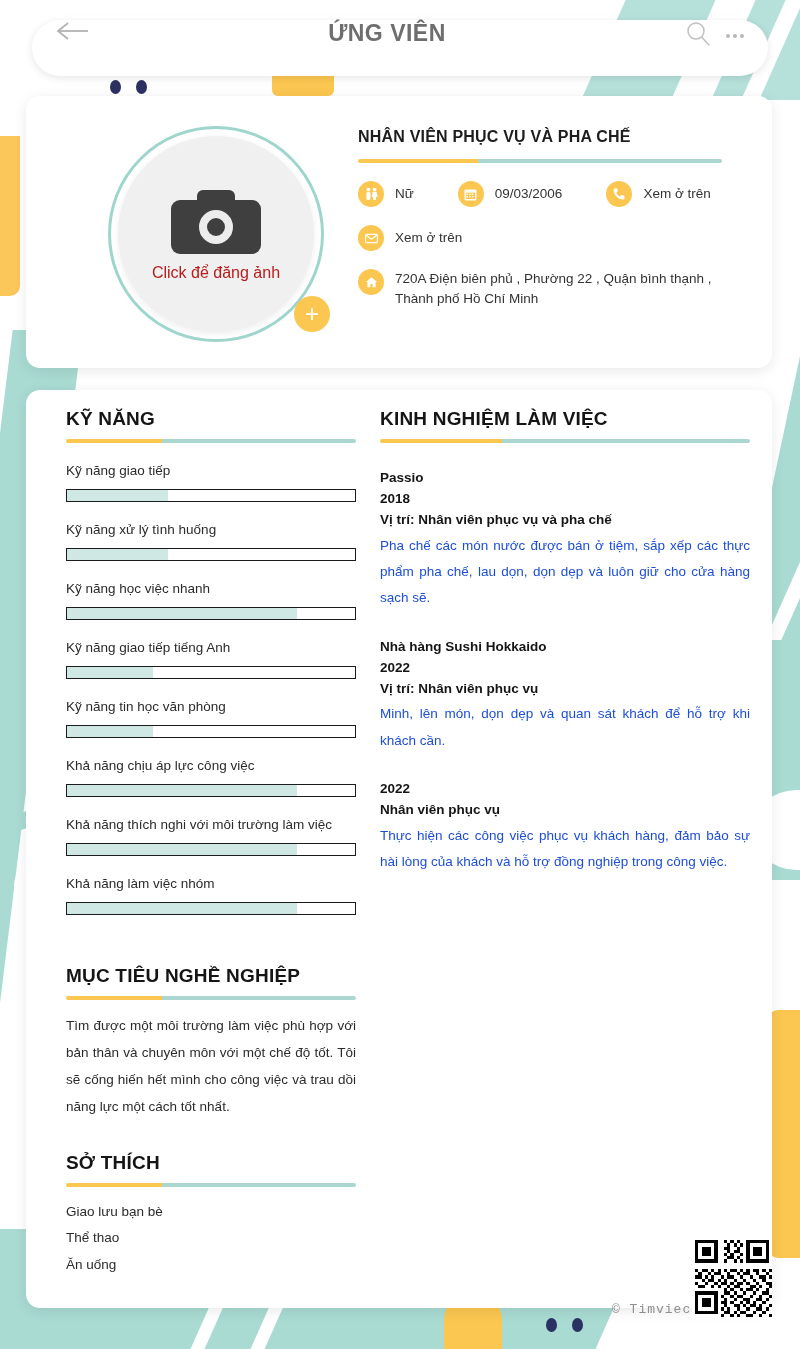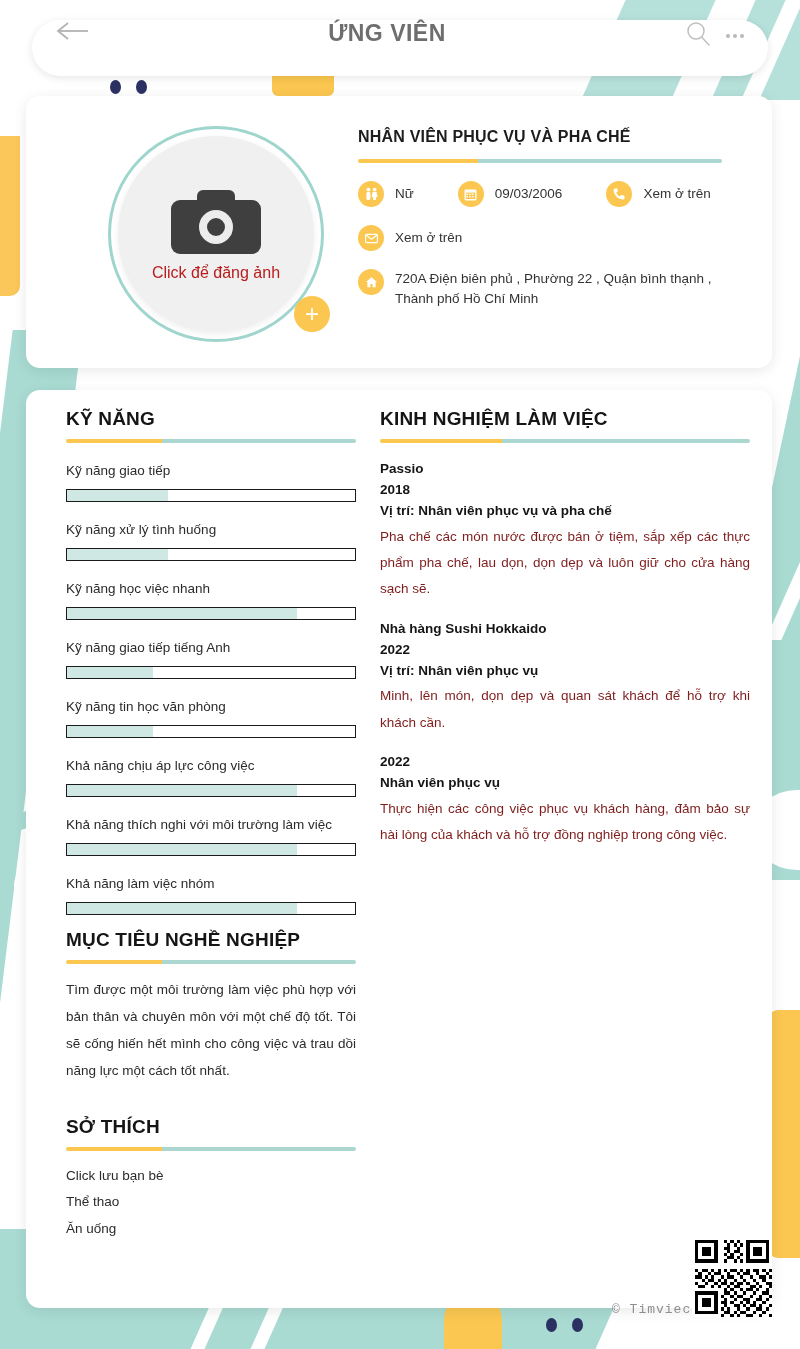--- a/index.html
+++ b/index.html
@@ -170,7 +170,7 @@
   .objective-text { font-size:13.5px; color:#2b2b2b; line-height:2.0; margin-top:12px; text-align:justify; }
   .hobby { font-size:13.5px; color:#2b2b2b; line-height:1.95; }
 
-  .exp { margin-top:16px; }
+  .exp { margin-top:25px; }
   .exp-company { font-size:13.5px; font-weight:bold; color:#151515; line-height:1.55; }
   .exp-year { font-size:13.5px; font-weight:bold; color:#151515; line-height:1.55; }
   .exp-role { font-size:13.5px; font-weight:bold; color:#151515; line-height:1.55; }

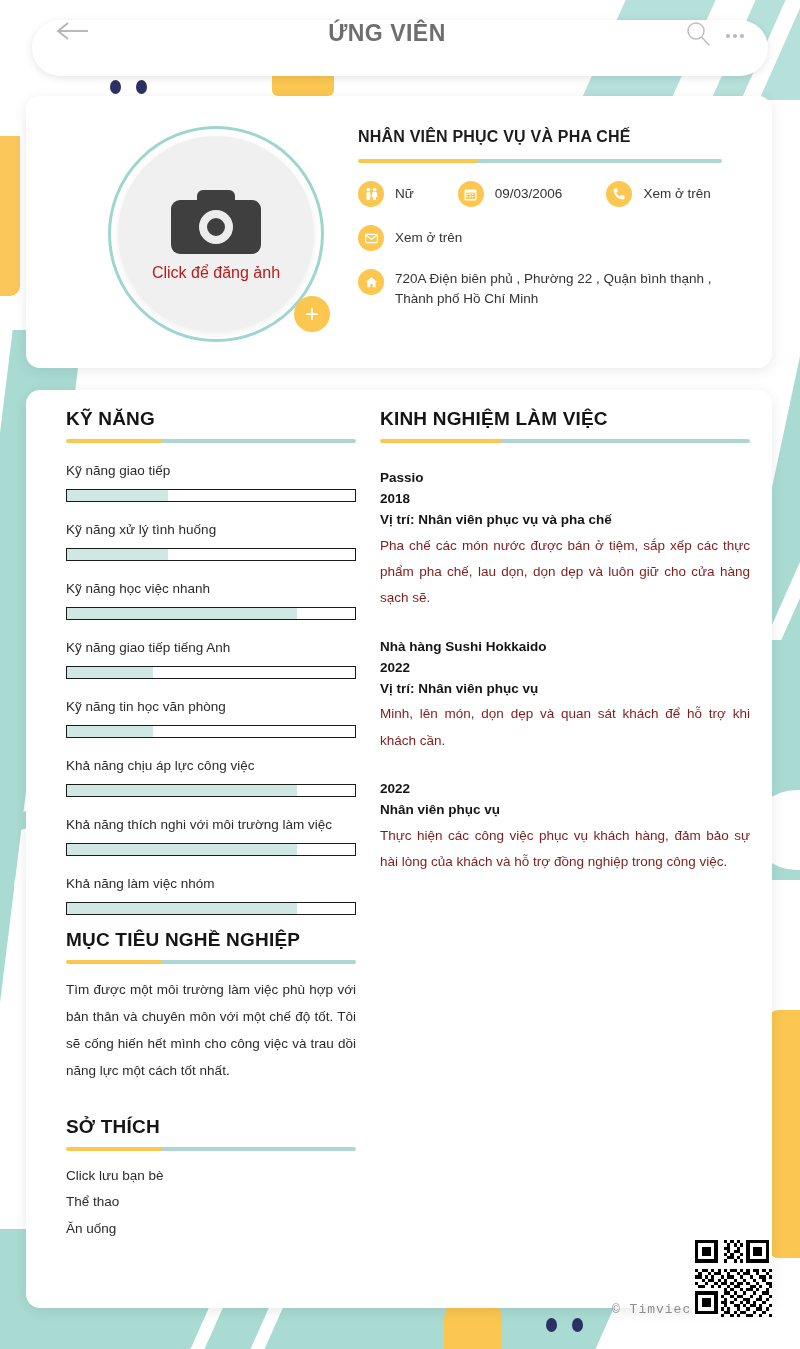--- a/index.html
+++ b/index.html
@@ -174,7 +174,7 @@
   .exp-company { font-size:13.5px; font-weight:bold; color:#151515; line-height:1.55; }
   .exp-year { font-size:13.5px; font-weight:bold; color:#151515; line-height:1.55; }
   .exp-role { font-size:13.5px; font-weight:bold; color:#151515; line-height:1.55; }
-  .exp-desc { font-size:13.5px; color:#7f1d1d; line-height:1.95; text-align:justify; margin-top:2px; }
+  .exp-desc { font-size:13.5px; color:#1d4ed8; line-height:1.95; text-align:justify; margin-top:2px; }
 
   
   .watermark {

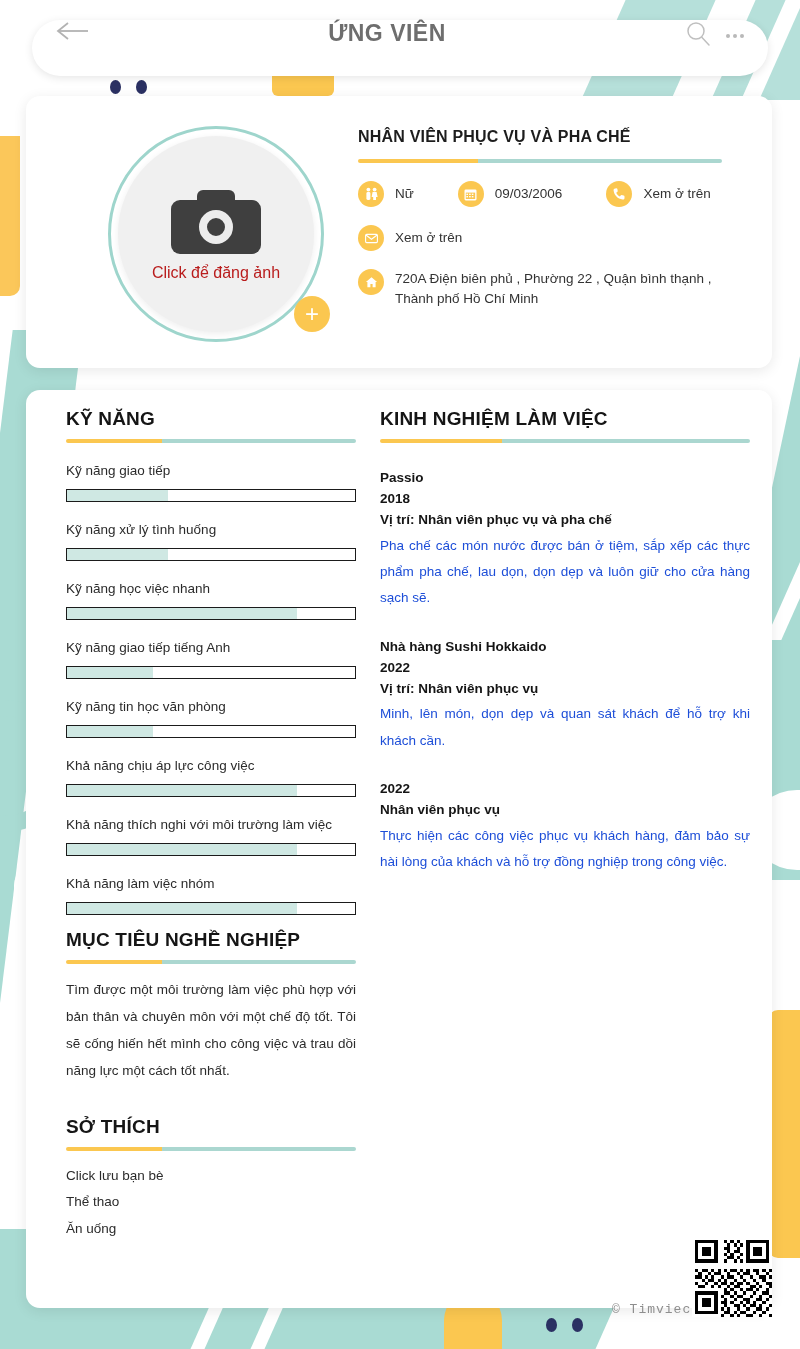--- a/index.html
+++ b/index.html
@@ -389,7 +389,7 @@
           </div>
       </div>
 
-      <div style="margin-top:14px;">
+      <div style="margin-top:50px;">
         <div class="sect-title">MỤC TIÊU NGHỀ NGHIỆP</div>
         <div class="sect-rule">
           <div class="y" style="width:33%"></div>

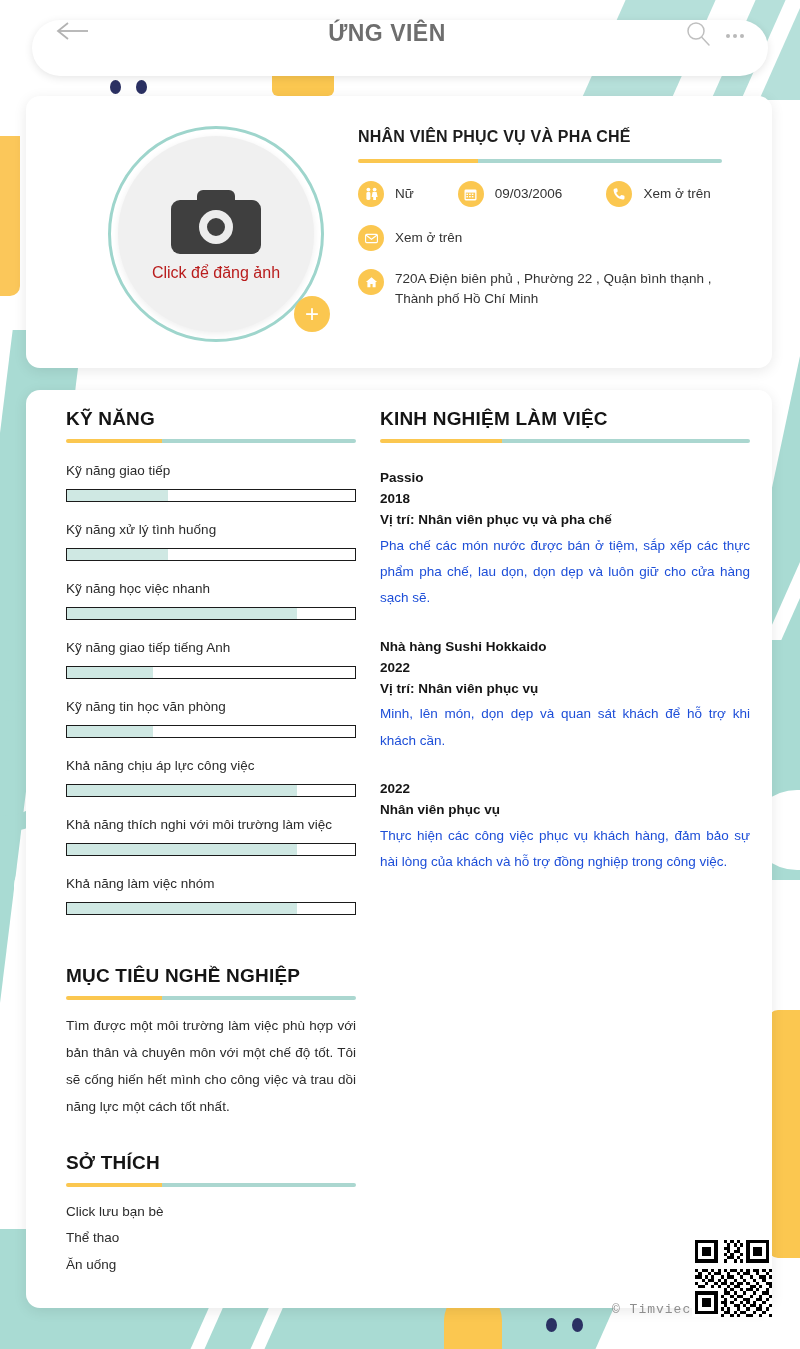--- a/index.html
+++ b/index.html
@@ -405,7 +405,7 @@
             <div class="t"></div>
         </div>
         <div id="hobbies-list" style="margin-top:12px;">
-            <div class="hobby">Click lưu bạn bè</div>
+            <div class="hobby">Giao lưu bạn bè</div>
             <div class="hobby">Thể thao</div>
             <div class="hobby">Ăn uống</div>
           </div>

